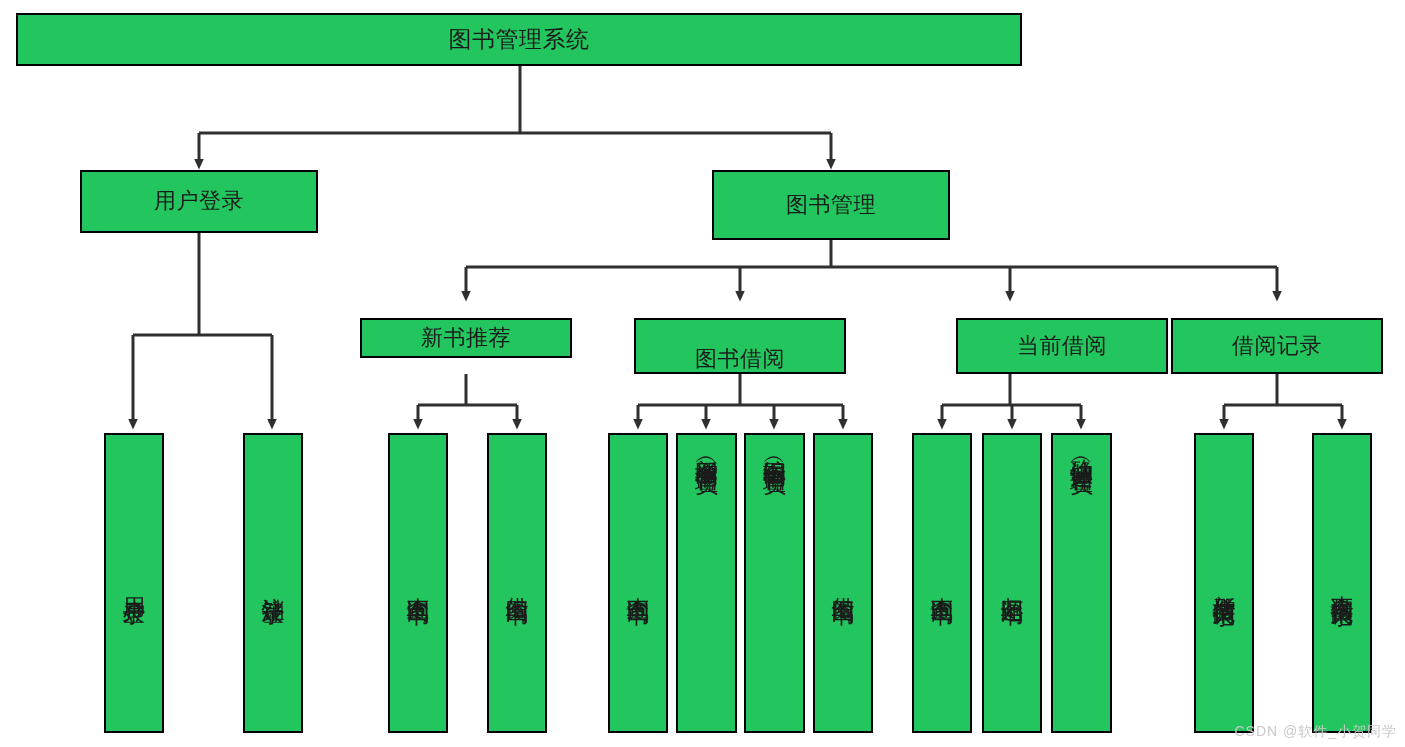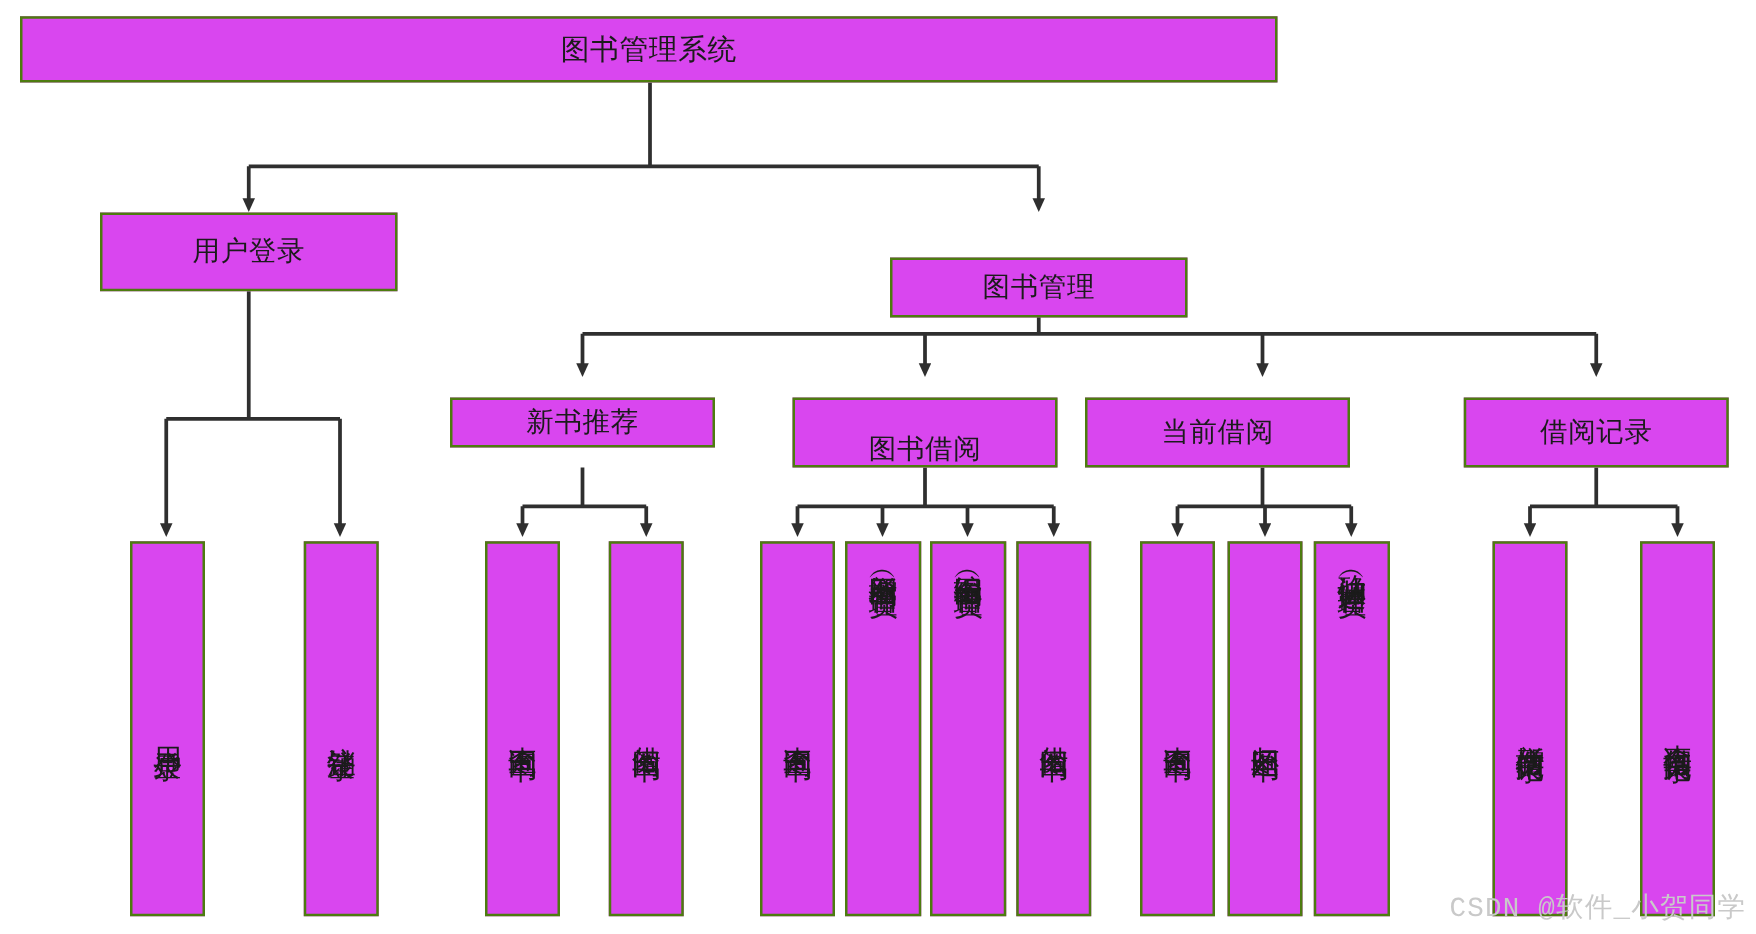--- a/index.html
+++ b/index.html
@@ -17,8 +17,8 @@
   .node{
     position:absolute;
     box-sizing:border-box;
-    border:2px solid #4d7c0f;
-    background:#d946ef;
+    border:2px solid #000000;
+    background:#22c55e;
     color:#1b1b1b;
     display:flex;
     align-items:center;

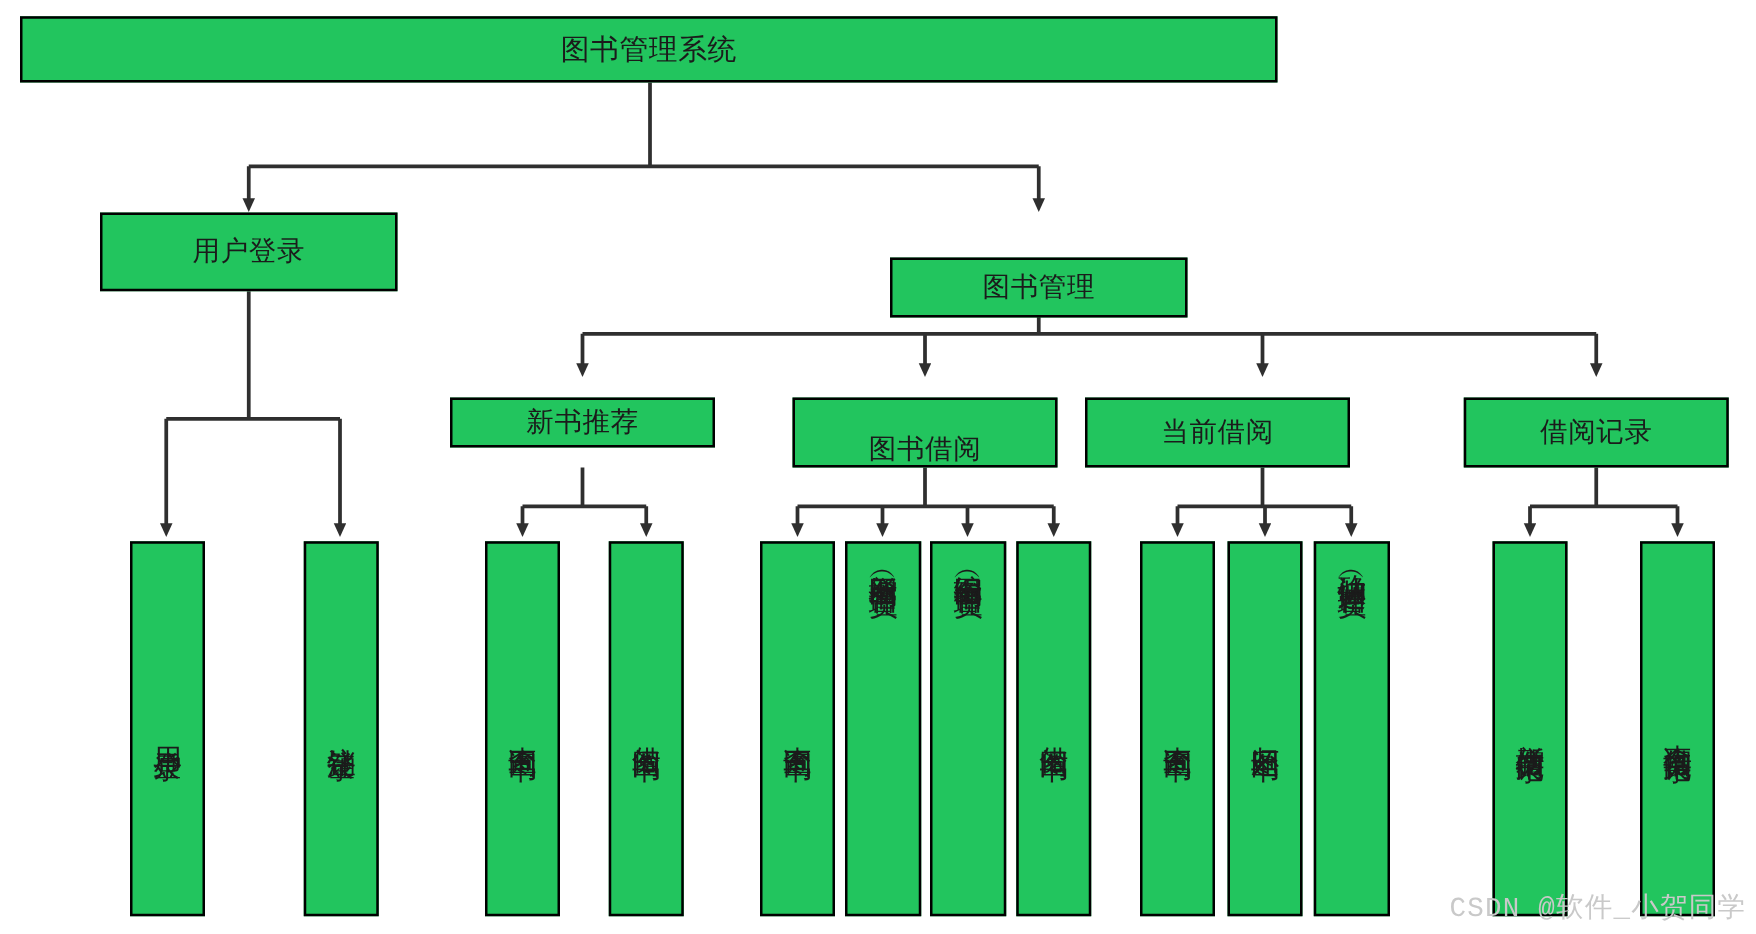--- a/index.html
+++ b/index.html
@@ -130,7 +130,7 @@
     <span class="lbl">用户登录</span>
   </div>
 
-  <div class="node h-node" style="left:712px;top:170px;width:238px;height:48px;margin-top:36px;">
+  <div class="node h-node" style="left:712px;top:170px;width:238px;height:70px;">
     <span class="lbl">图书管理</span>
   </div>
 

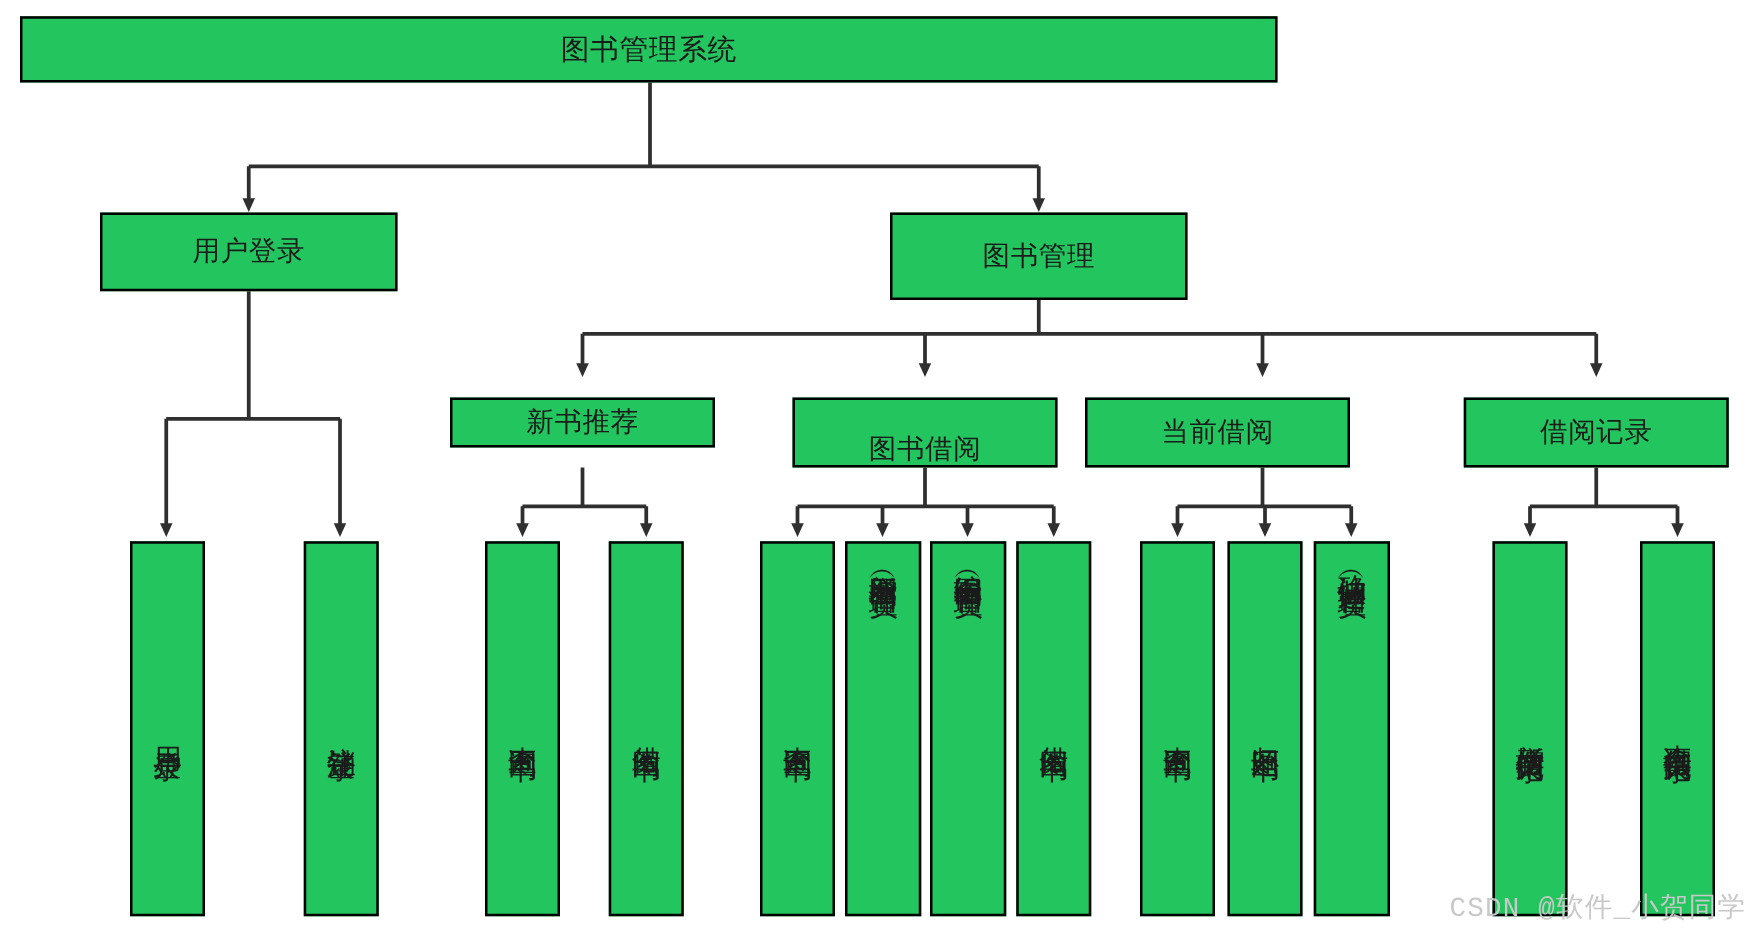--- a/index.html
+++ b/index.html
@@ -142,7 +142,7 @@
     <span class="lbl">图书借阅</span>
   </div>
 
-  <div class="node h-node" style="left:868px;top:318px;width:212px;height:56px;">
+  <div class="node h-node" style="left:956px;top:318px;width:212px;height:56px;">
     <span class="lbl">当前借阅</span>
   </div>
 

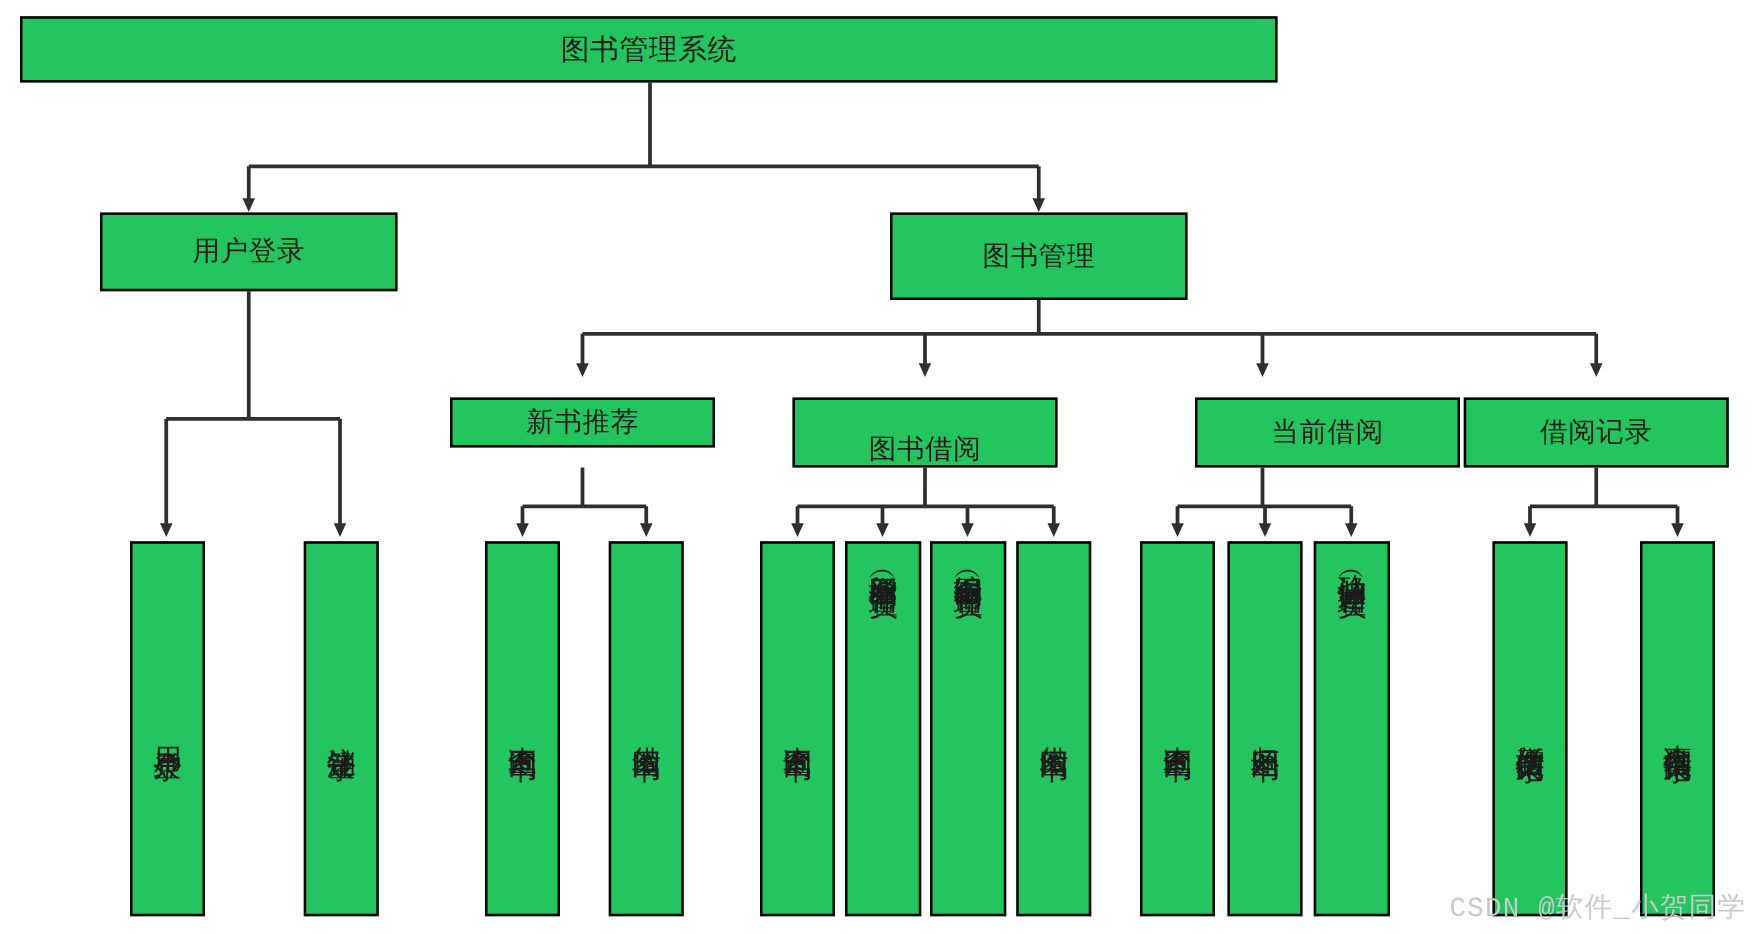--- a/index.html
+++ b/index.html
@@ -58,12 +58,11 @@
   #watermark{
     position:absolute;
     right:8px;bottom:6px;
-    font-size:22px;
+    font-size:14px;
     color:#c9c9c9;
     letter-spacing:1px;
     z-index:5;
     white-space:pre;
-    font-family:Liberation Mono, monospace;
   }
 </style>
 </head>

